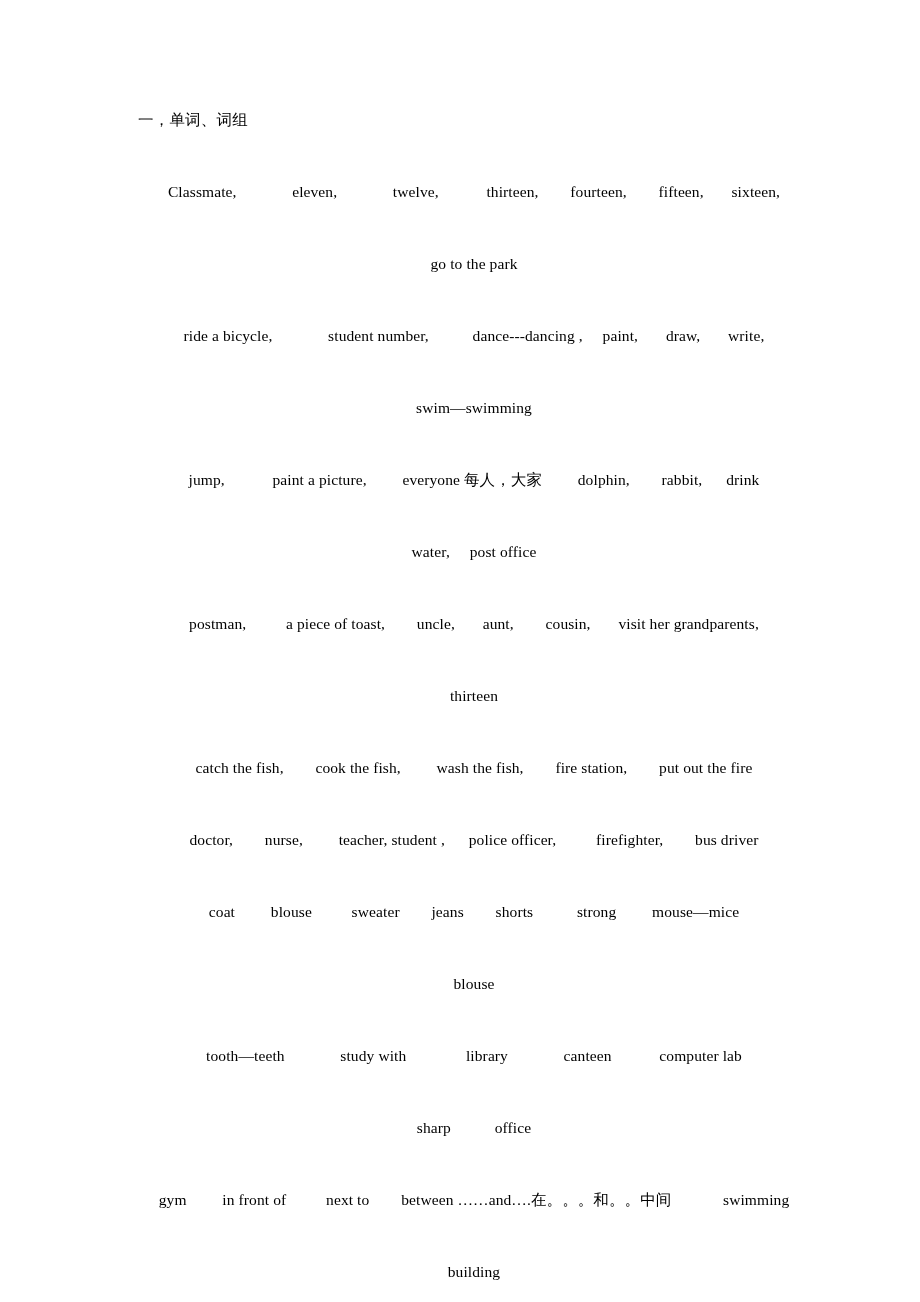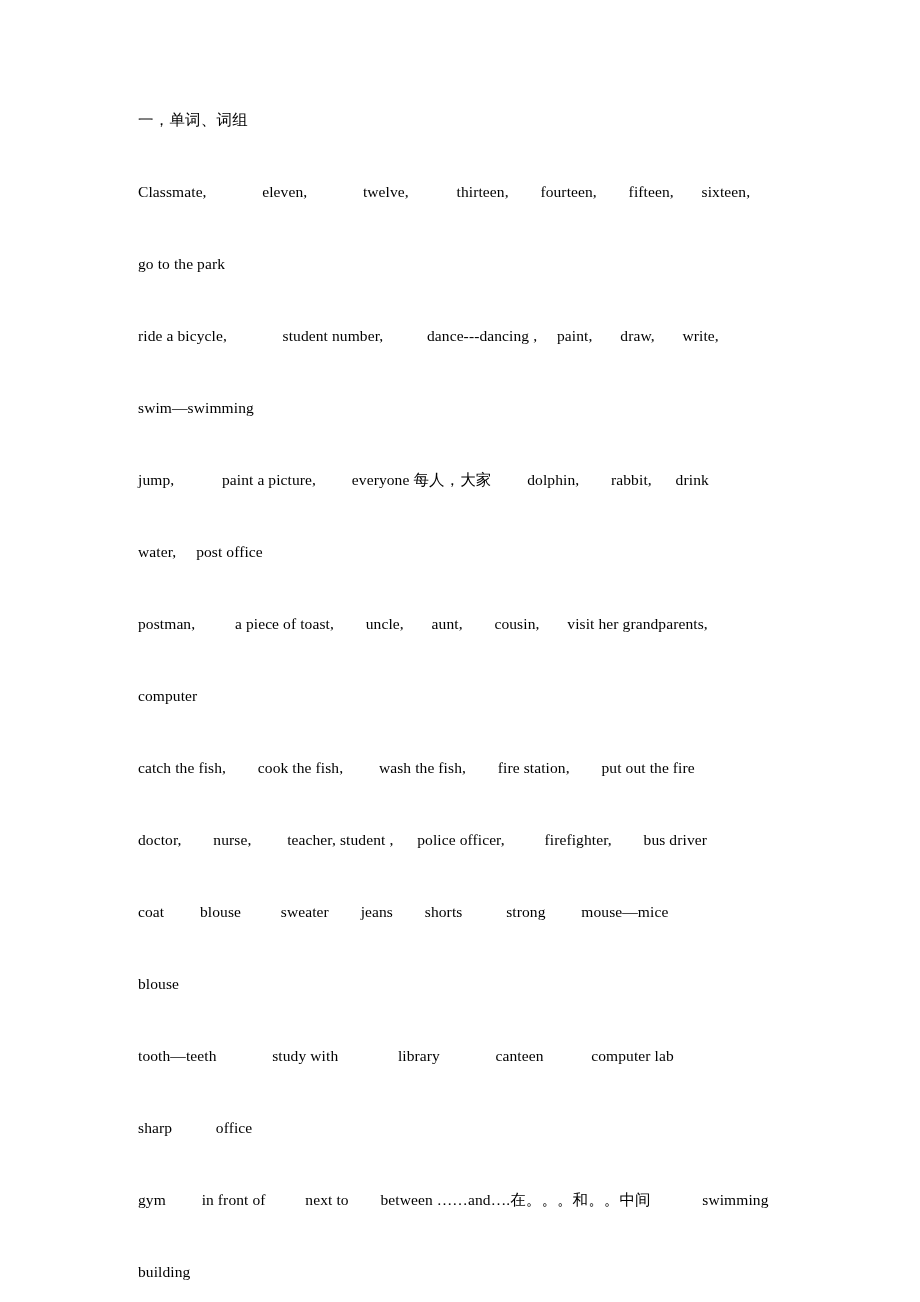--- a/index.html
+++ b/index.html
@@ -48,6 +48,7 @@
     display: block;
     white-space: pre-wrap;
     min-height: 24px;
+    text-align: center;
   }
 </style>
 </head>

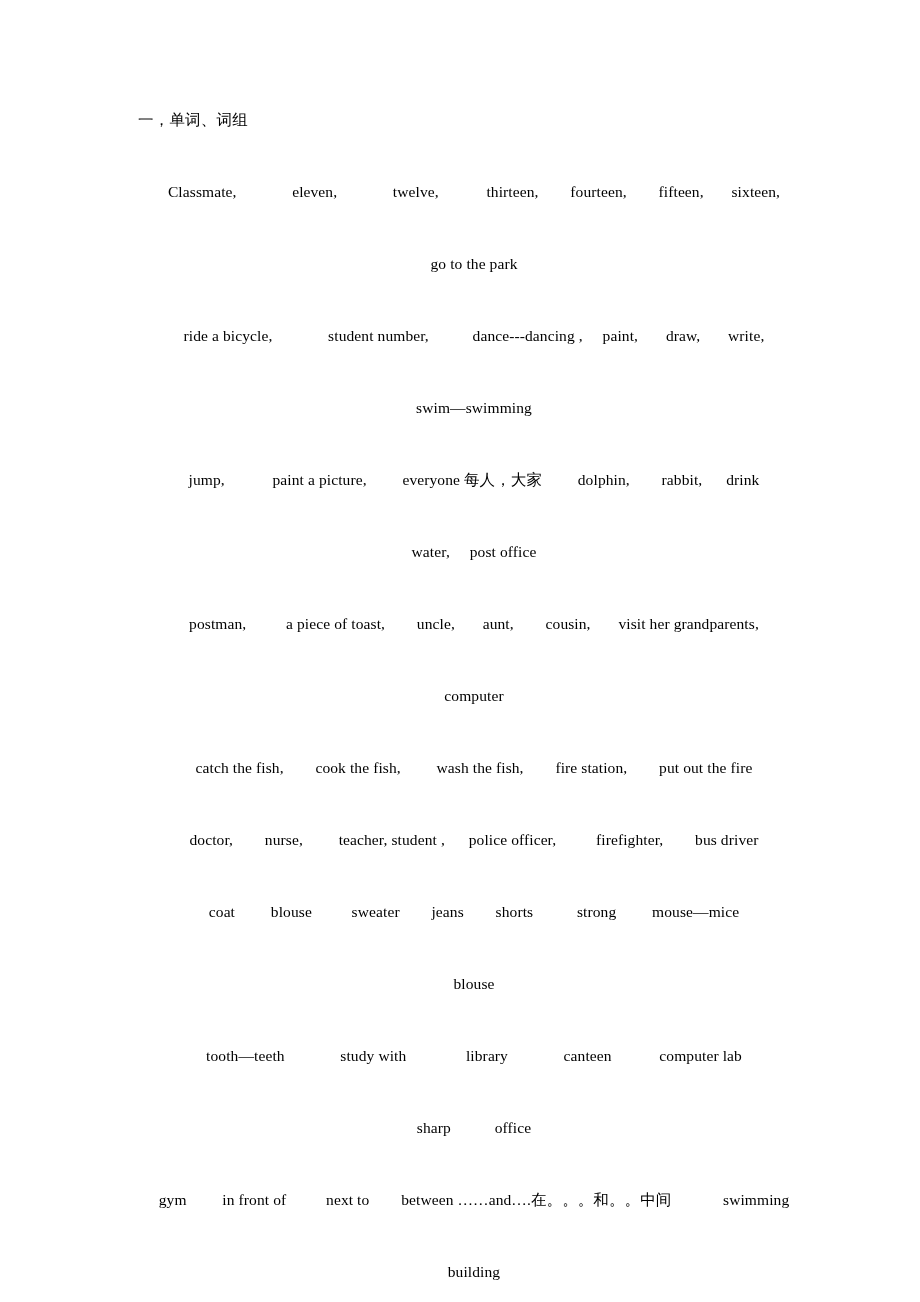--- a/index.html
+++ b/index.html
@@ -67,7 +67,7 @@
       <span class="vocab-line">jump,            paint a picture,         everyone 每人，大家         dolphin,        rabbit,      drink</span>
       <span class="vocab-line">water,     post office</span>
       <span class="vocab-line">postman,          a piece of toast,        uncle,       aunt,        cousin,       visit her grandparents,</span>
-      <span class="vocab-line">computer</span>
+      <span class="vocab-line">thirteen</span>
       <span class="vocab-line">catch the fish,        cook the fish,         wash the fish,        fire station,        put out the fire</span>
       <span class="vocab-line">doctor,        nurse,         teacher, student ,      police officer,          firefighter,        bus driver</span>
       <span class="vocab-line">coat         blouse          sweater        jeans        shorts           strong         mouse—mice</span>

